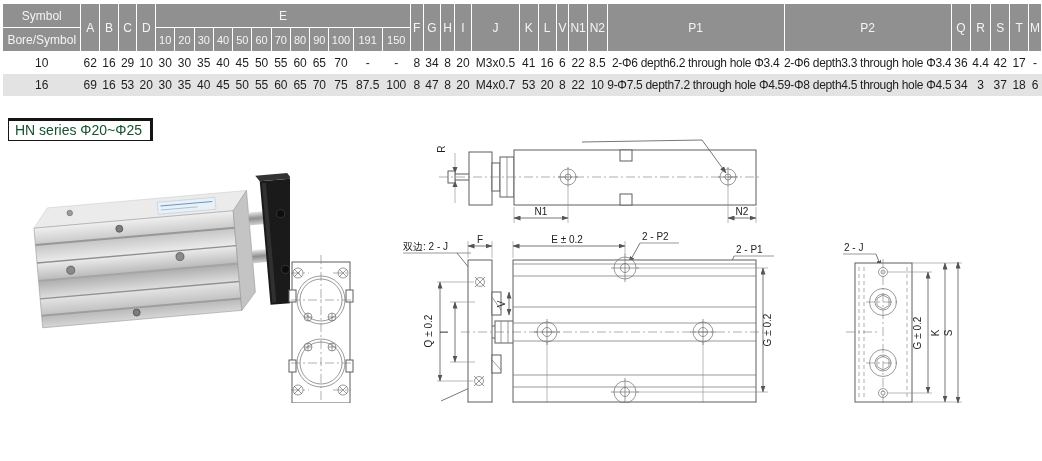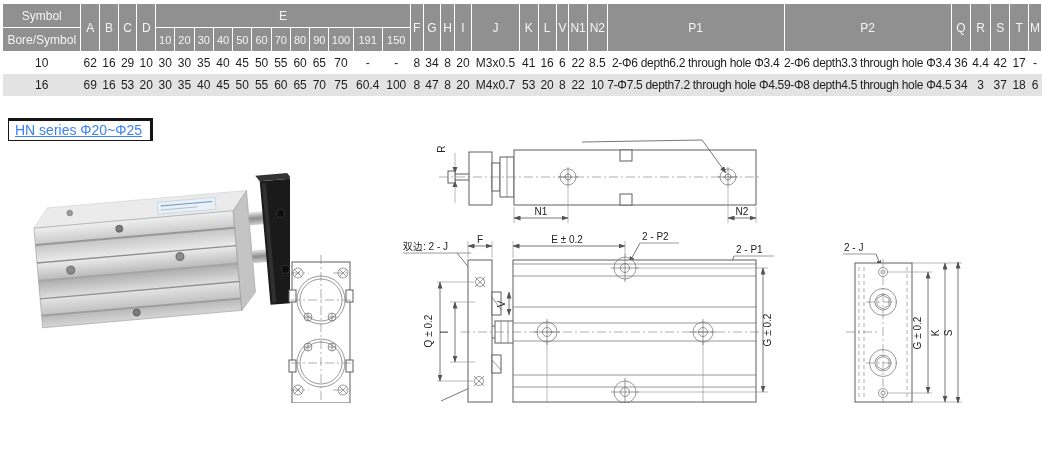--- a/index.html
+++ b/index.html
@@ -179,7 +179,7 @@
           <td>65</td>
           <td>70</td>
           <td>75</td>
-          <td>60.4</td>
+          <td>87.5</td>
           <td>100</td>
           <td>8</td>
           <td>47</td>

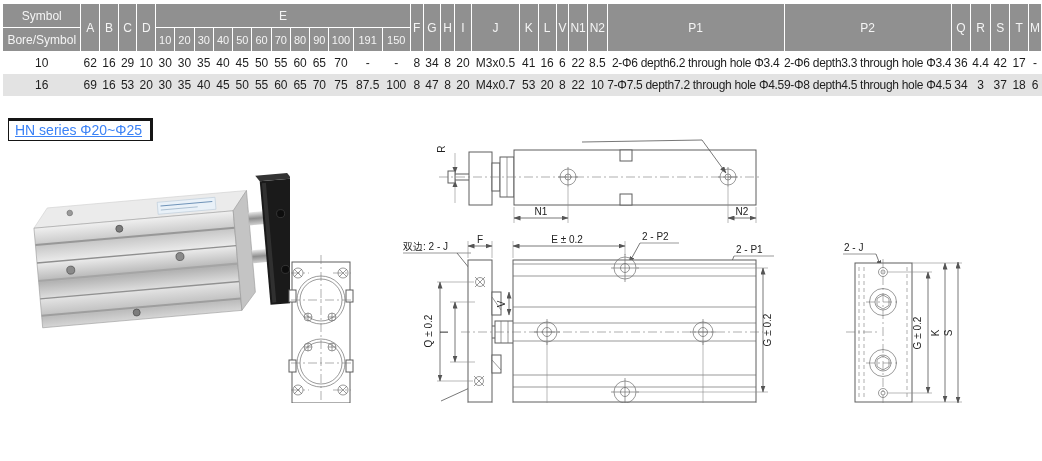--- a/index.html
+++ b/index.html
@@ -191,7 +191,7 @@
           <td>8</td>
           <td>22</td>
           <td>10</td>
-          <td class="small">7-Φ7.5 depth7.2 through hole Φ4.5</td>
+          <td class="small">9-Φ7.5 depth7.2 through hole Φ4.5</td>
           <td class="small">9-Φ8 depth4.5 through hole Φ4.5</td>
           <td>34</td>
           <td>3</td>

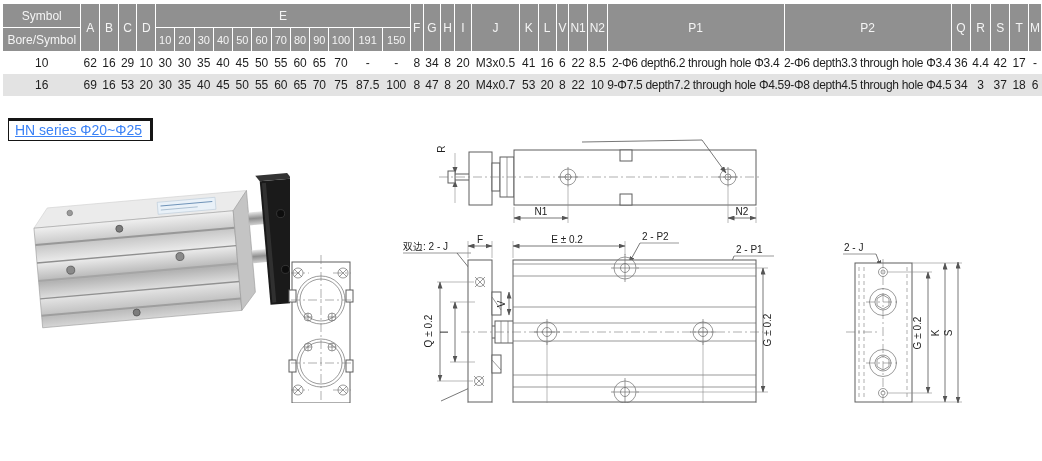--- a/index.html
+++ b/index.html
@@ -17,9 +17,9 @@
   #dim-table td.small{font-size:12px;letter-spacing:-0.3px;}
 
   
-  #series-box{position:absolute;left:8px;top:118px;background:#fff;color:#3b82f6;
+  #series-box{position:absolute;left:8px;top:118px;background:#fff;color:#14532d;
               font-size:14px;padding:1px 8px 2px 6px;
-              border:1px solid #151515;border-top-width:3px;border-right-width:3px;text-decoration:underline;}
+              border:1px solid #151515;border-top-width:3px;border-right-width:3px;}
 
   
   .ln{stroke:#5e5e5e;stroke-width:1;fill:none;}

